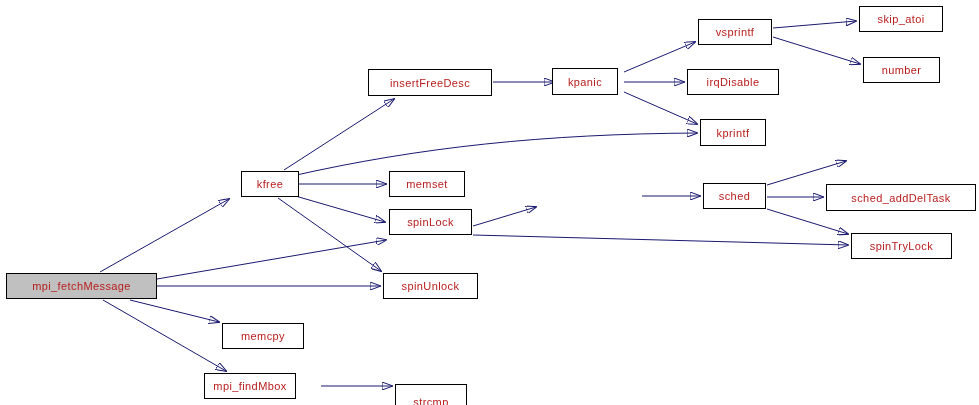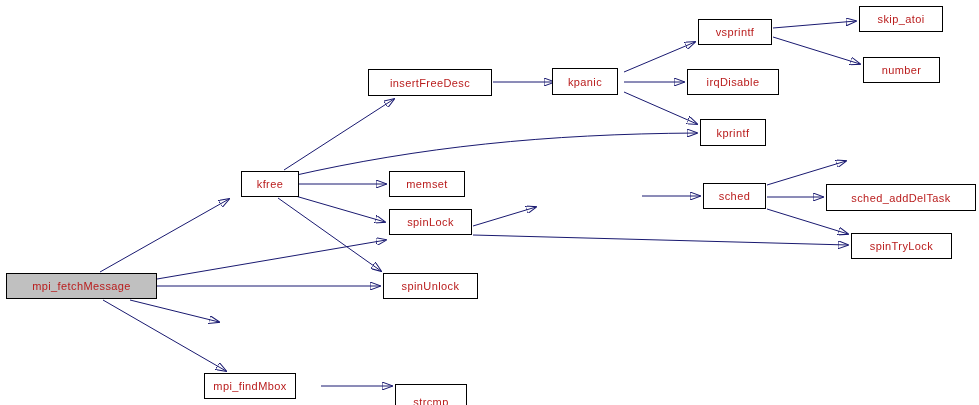--- a/index.html
+++ b/index.html
@@ -80,6 +80,7 @@
   <div class="node" style="left:703px;top:183px;width:63px;height:26px">sched</div>
   <div class="node" style="left:826px;top:184px;width:150px;height:27px">sched_addDelTask</div>
   <div class="node" style="left:851px;top:233px;width:101px;height:26px">spinTryLock</div>
+  <div class="node" style="left:222px;top:323px;width:82px;height:26px">memcpy</div>
   <div class="node" style="left:204px;top:373px;width:92px;height:26px">mpi_findMbox</div>
   <div class="node" style="left:395px;top:384px;width:72px;height:36px">strcmp</div>
 

